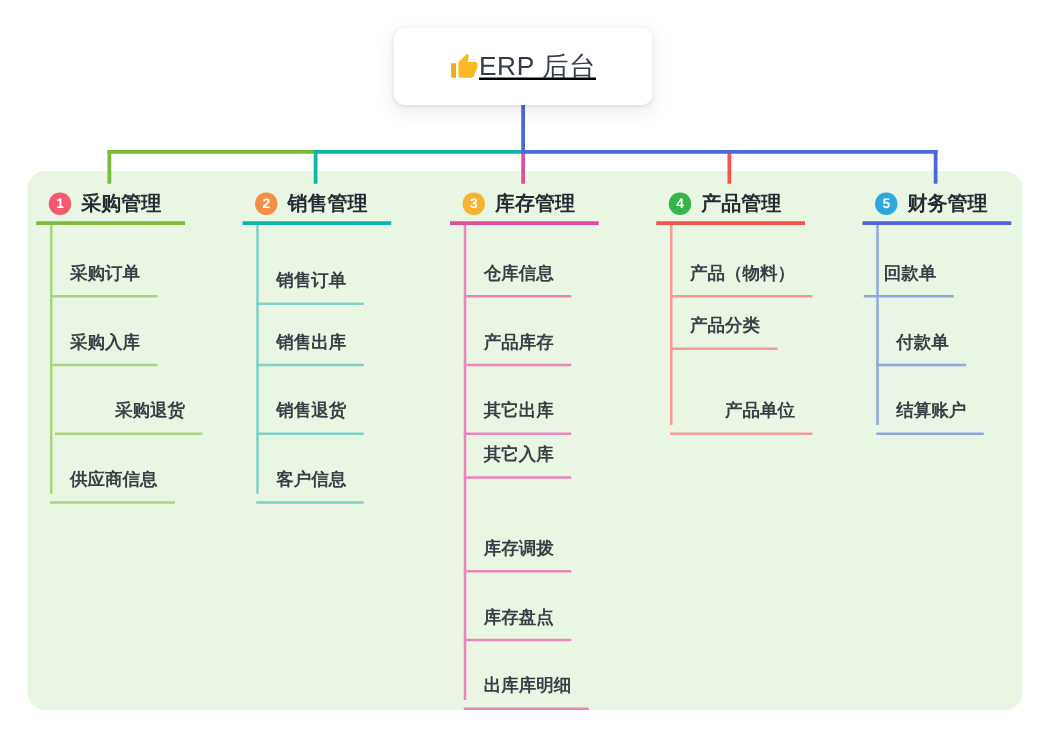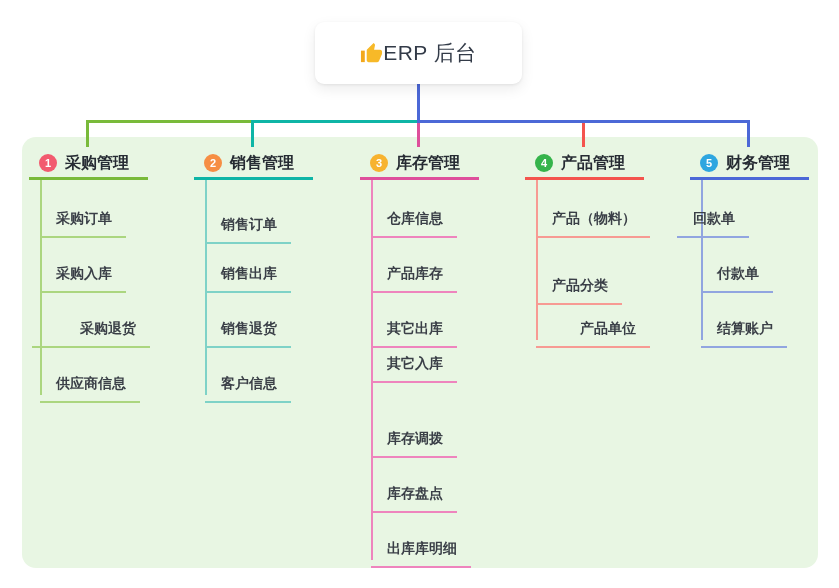--- a/index.html
+++ b/index.html
@@ -11,7 +11,7 @@
     position:absolute;left:315px;top:22px;width:207px;height:62px;
     background:#ffffff;border-radius:9px;
     box-shadow:0 1px 3px rgba(0,0,0,.07),0 5px 14px rgba(0,0,0,.08);
-    display:flex;align-items:center;justify-content:center;gap:0;
+    display:flex;align-items:center;justify-content:center;gap:0;text-decoration:underline;
   }
   .root-label{font-size:21px;font-weight:500;color:#333b48;letter-spacing:.5px;}
   .thumb{display:flex;align-items:center;}

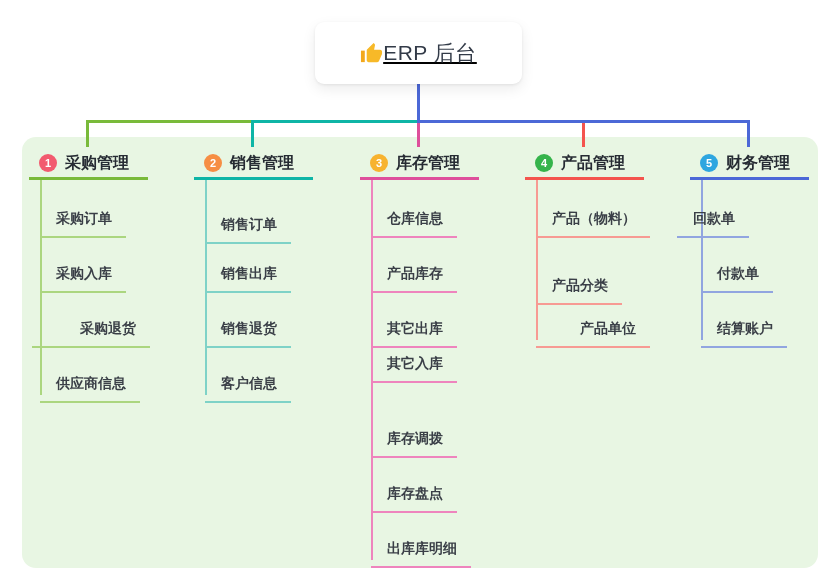--- a/index.html
+++ b/index.html
@@ -129,7 +129,7 @@
         <span class="badge" style="background: rgb(46, 166, 224);">5</span>
         <span class="branch-label">财务管理</span>
       </div>
-      <div class="child-node" style="left: 677px; top: 198px; border-bottom-color: rgb(145, 165, 224);">
+      <div class="child-node" style="left: 691px; top: 198px; border-bottom-color: rgb(145, 165, 224);">
         <span class="child-label">回款单</span>
       </div>
       <div class="child-node" style="left: 701px; top: 253px; border-bottom-color: rgb(145, 165, 224);">

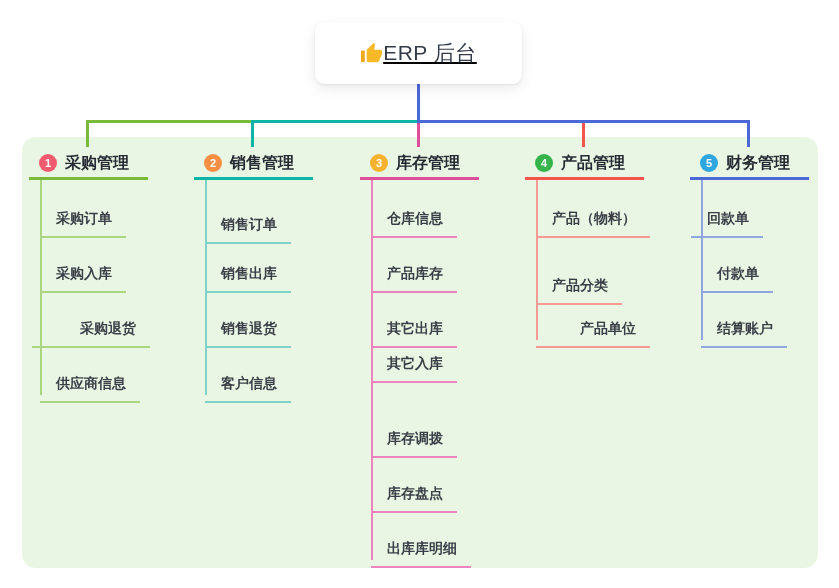--- a/index.html
+++ b/index.html
@@ -119,7 +119,7 @@
       <div class="child-node" style="left: 536px; top: 198px; border-bottom-color: rgb(247, 154, 147);">
         <span class="child-label">产品（物料）</span>
       </div>
-      <div class="child-node" style="left: 536px; top: 265px; border-bottom-color: rgb(247, 154, 147); text-align: right;">
+      <div class="child-node" style="left: 536px; top: 240px; border-bottom-color: rgb(247, 154, 147); text-align: right;">
         <span class="child-label">产品分类</span>
       </div>
       <div class="child-node" style="left: 536px; top: 308px; border-bottom-color: rgb(247, 154, 147); padding-left: 44px;">

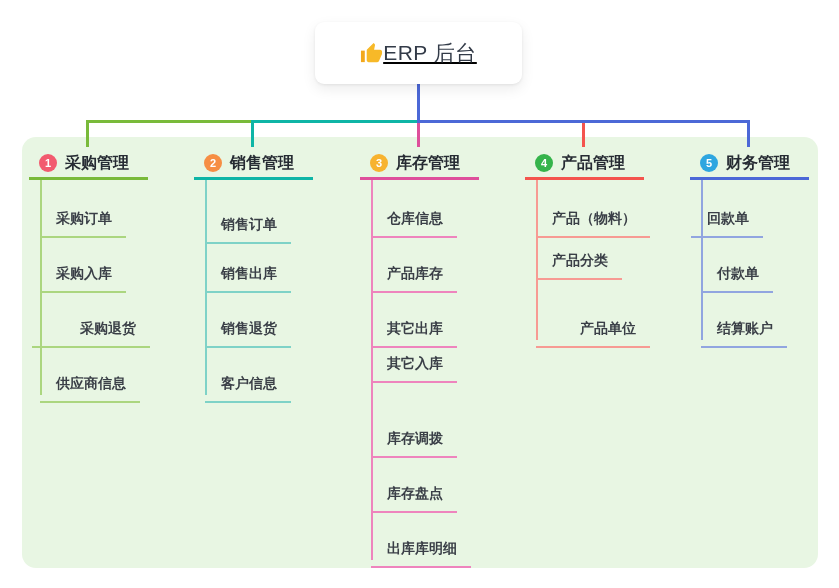--- a/index.html
+++ b/index.html
@@ -65,7 +65,7 @@
       <div class="child-node" style="left: 40px; top: 253px; border-bottom-color: rgb(171, 214, 127);">
         <span class="child-label">采购入库</span>
       </div>
-      <div class="child-node" style="left: 32px; top: 308px; border-bottom-color: rgb(171, 214, 127); padding-left: 48px;">
+      <div class="child-node" style="left: 44px; top: 308px; border-bottom-color: rgb(171, 214, 127); padding-left: 48px;">
         <span class="child-label">采购退货</span>
       </div>
       <div class="child-node" style="left: 40px; top: 363px; border-bottom-color: rgb(171, 214, 127);">

